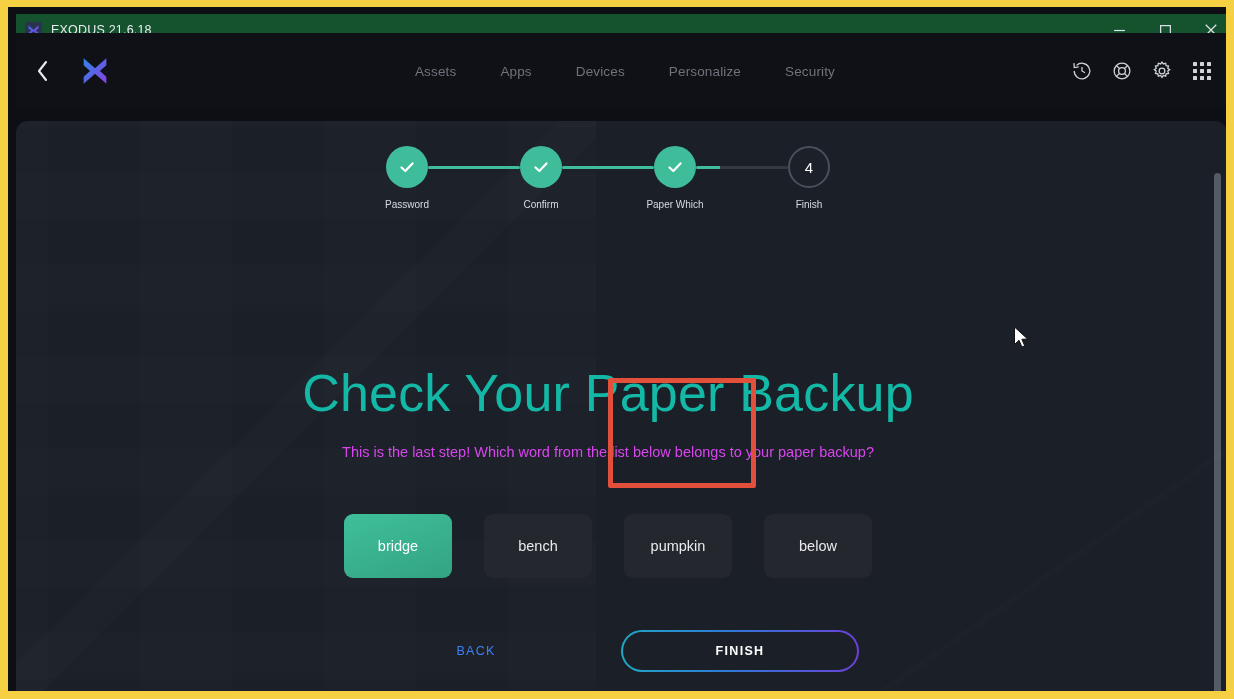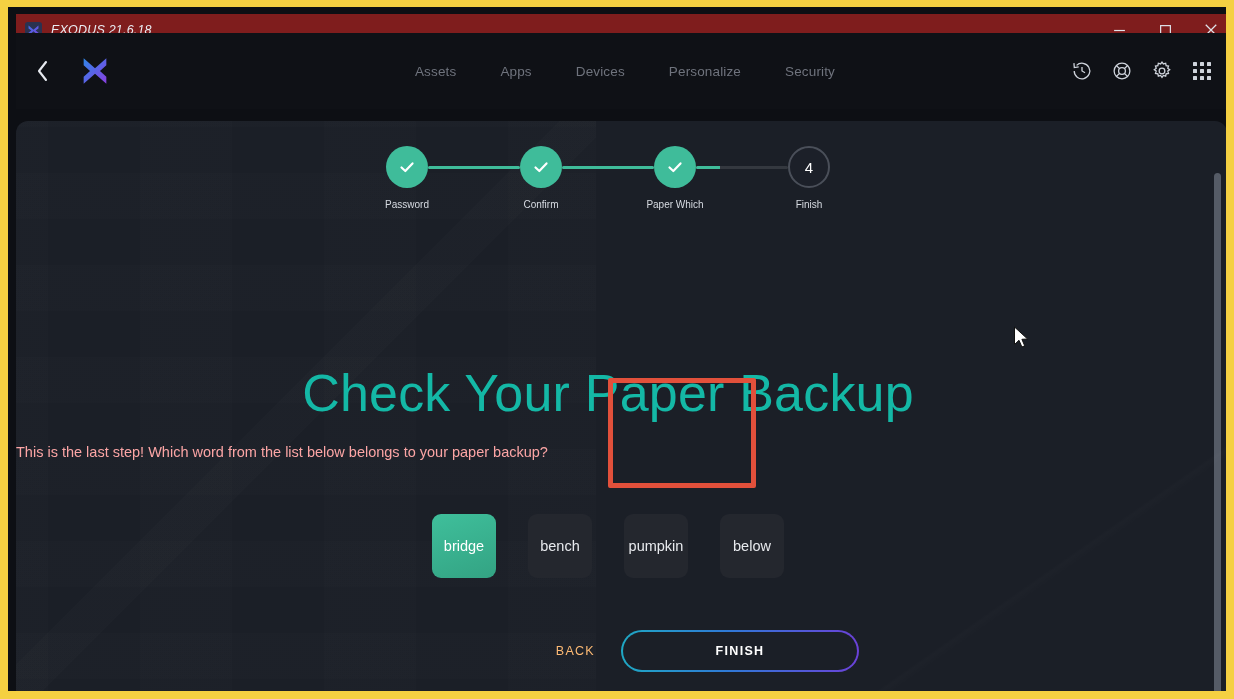--- a/index.html
+++ b/index.html
@@ -28,10 +28,9 @@
     position: absolute;
     left: 8px; top: 7px;
     width: 1218px; height: 32px;
-    background: #7f1d1d;
-    display: flex;
-    align-items: center;
-    font-style: italic;
+    background: #14532d;
+    display: flex;
+    align-items: center;
   }
   #titlebar-left {
     display: flex;

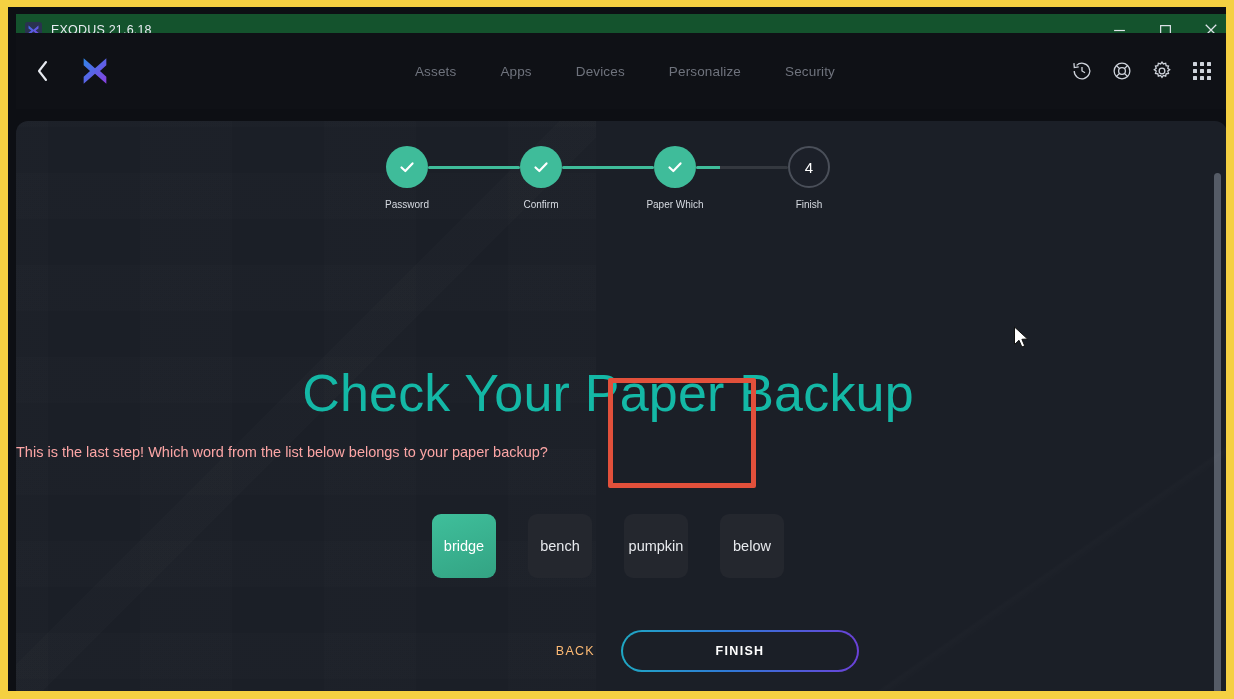--- a/index.html
+++ b/index.html
@@ -259,8 +259,9 @@
     position: absolute;
     left: 0; right: 16px;
     top: 323px;
+    text-align: center;
     font-size: 14.5px;
-    color: #fca5a5;
+    color: #d946ef;
   }
 
   

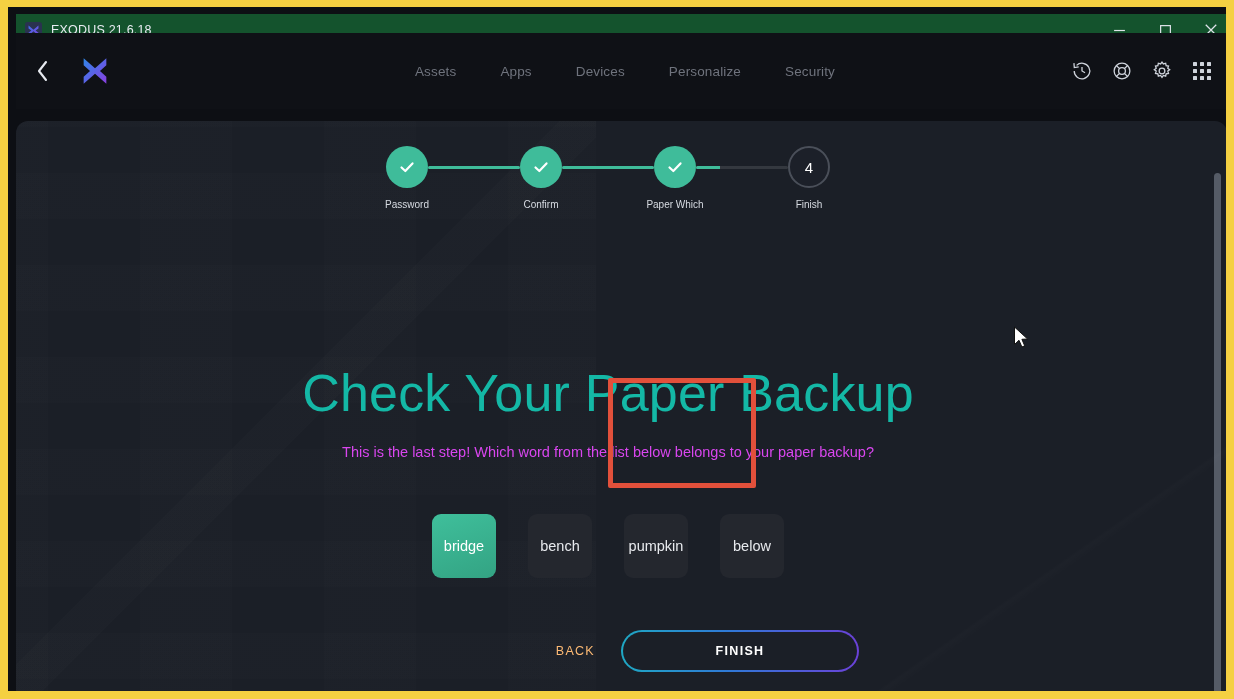--- a/index.html
+++ b/index.html
@@ -274,7 +274,7 @@
     gap: 32px;
   }
   .word-btn {
-    width: 64px; height: 64px;
+    width: 108px; height: 64px;
     border-radius: 9px;
     display: flex;
     align-items: center;

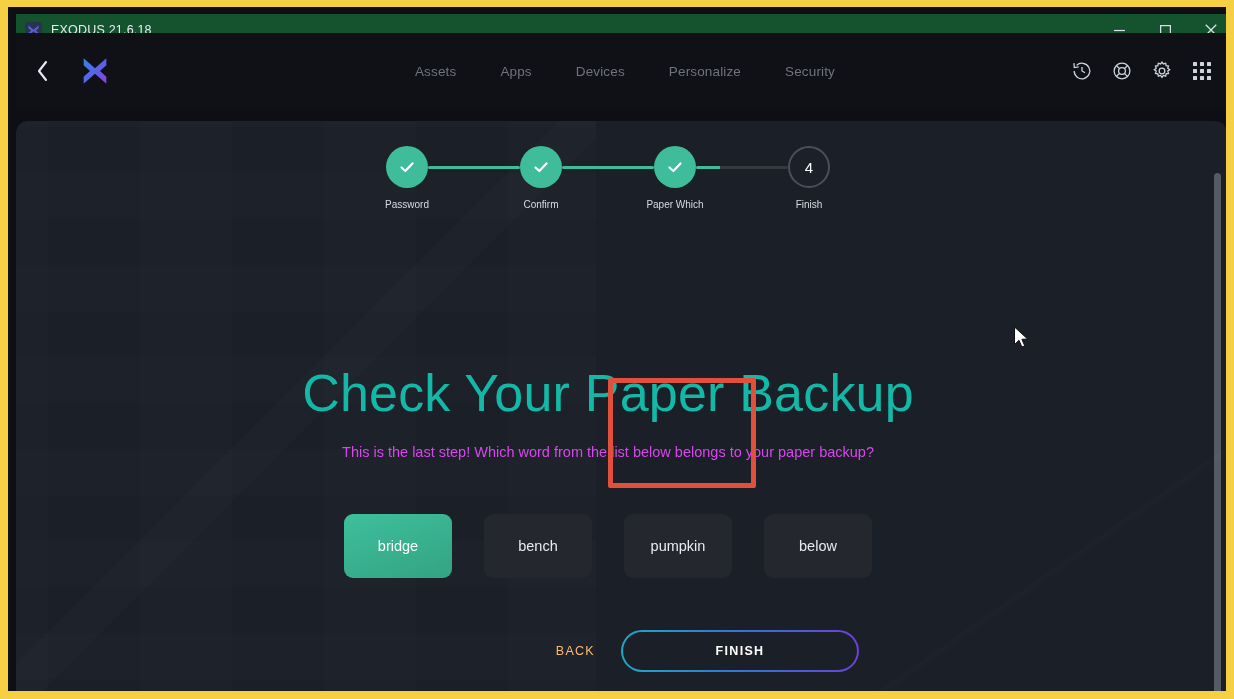--- a/index.html
+++ b/index.html
@@ -299,10 +299,10 @@
   }
   #back-button {
     width: 238px; height: 42px;
-    display: flex; align-items: center; justify-content: flex-end;
+    display: flex; align-items: center; justify-content: center;
     font-size: 12.5px;
     letter-spacing: 1.3px;
-    color: #fdba74;
+    color: #3b82f6;
     background: transparent;
     border-radius: 21px;
   }

